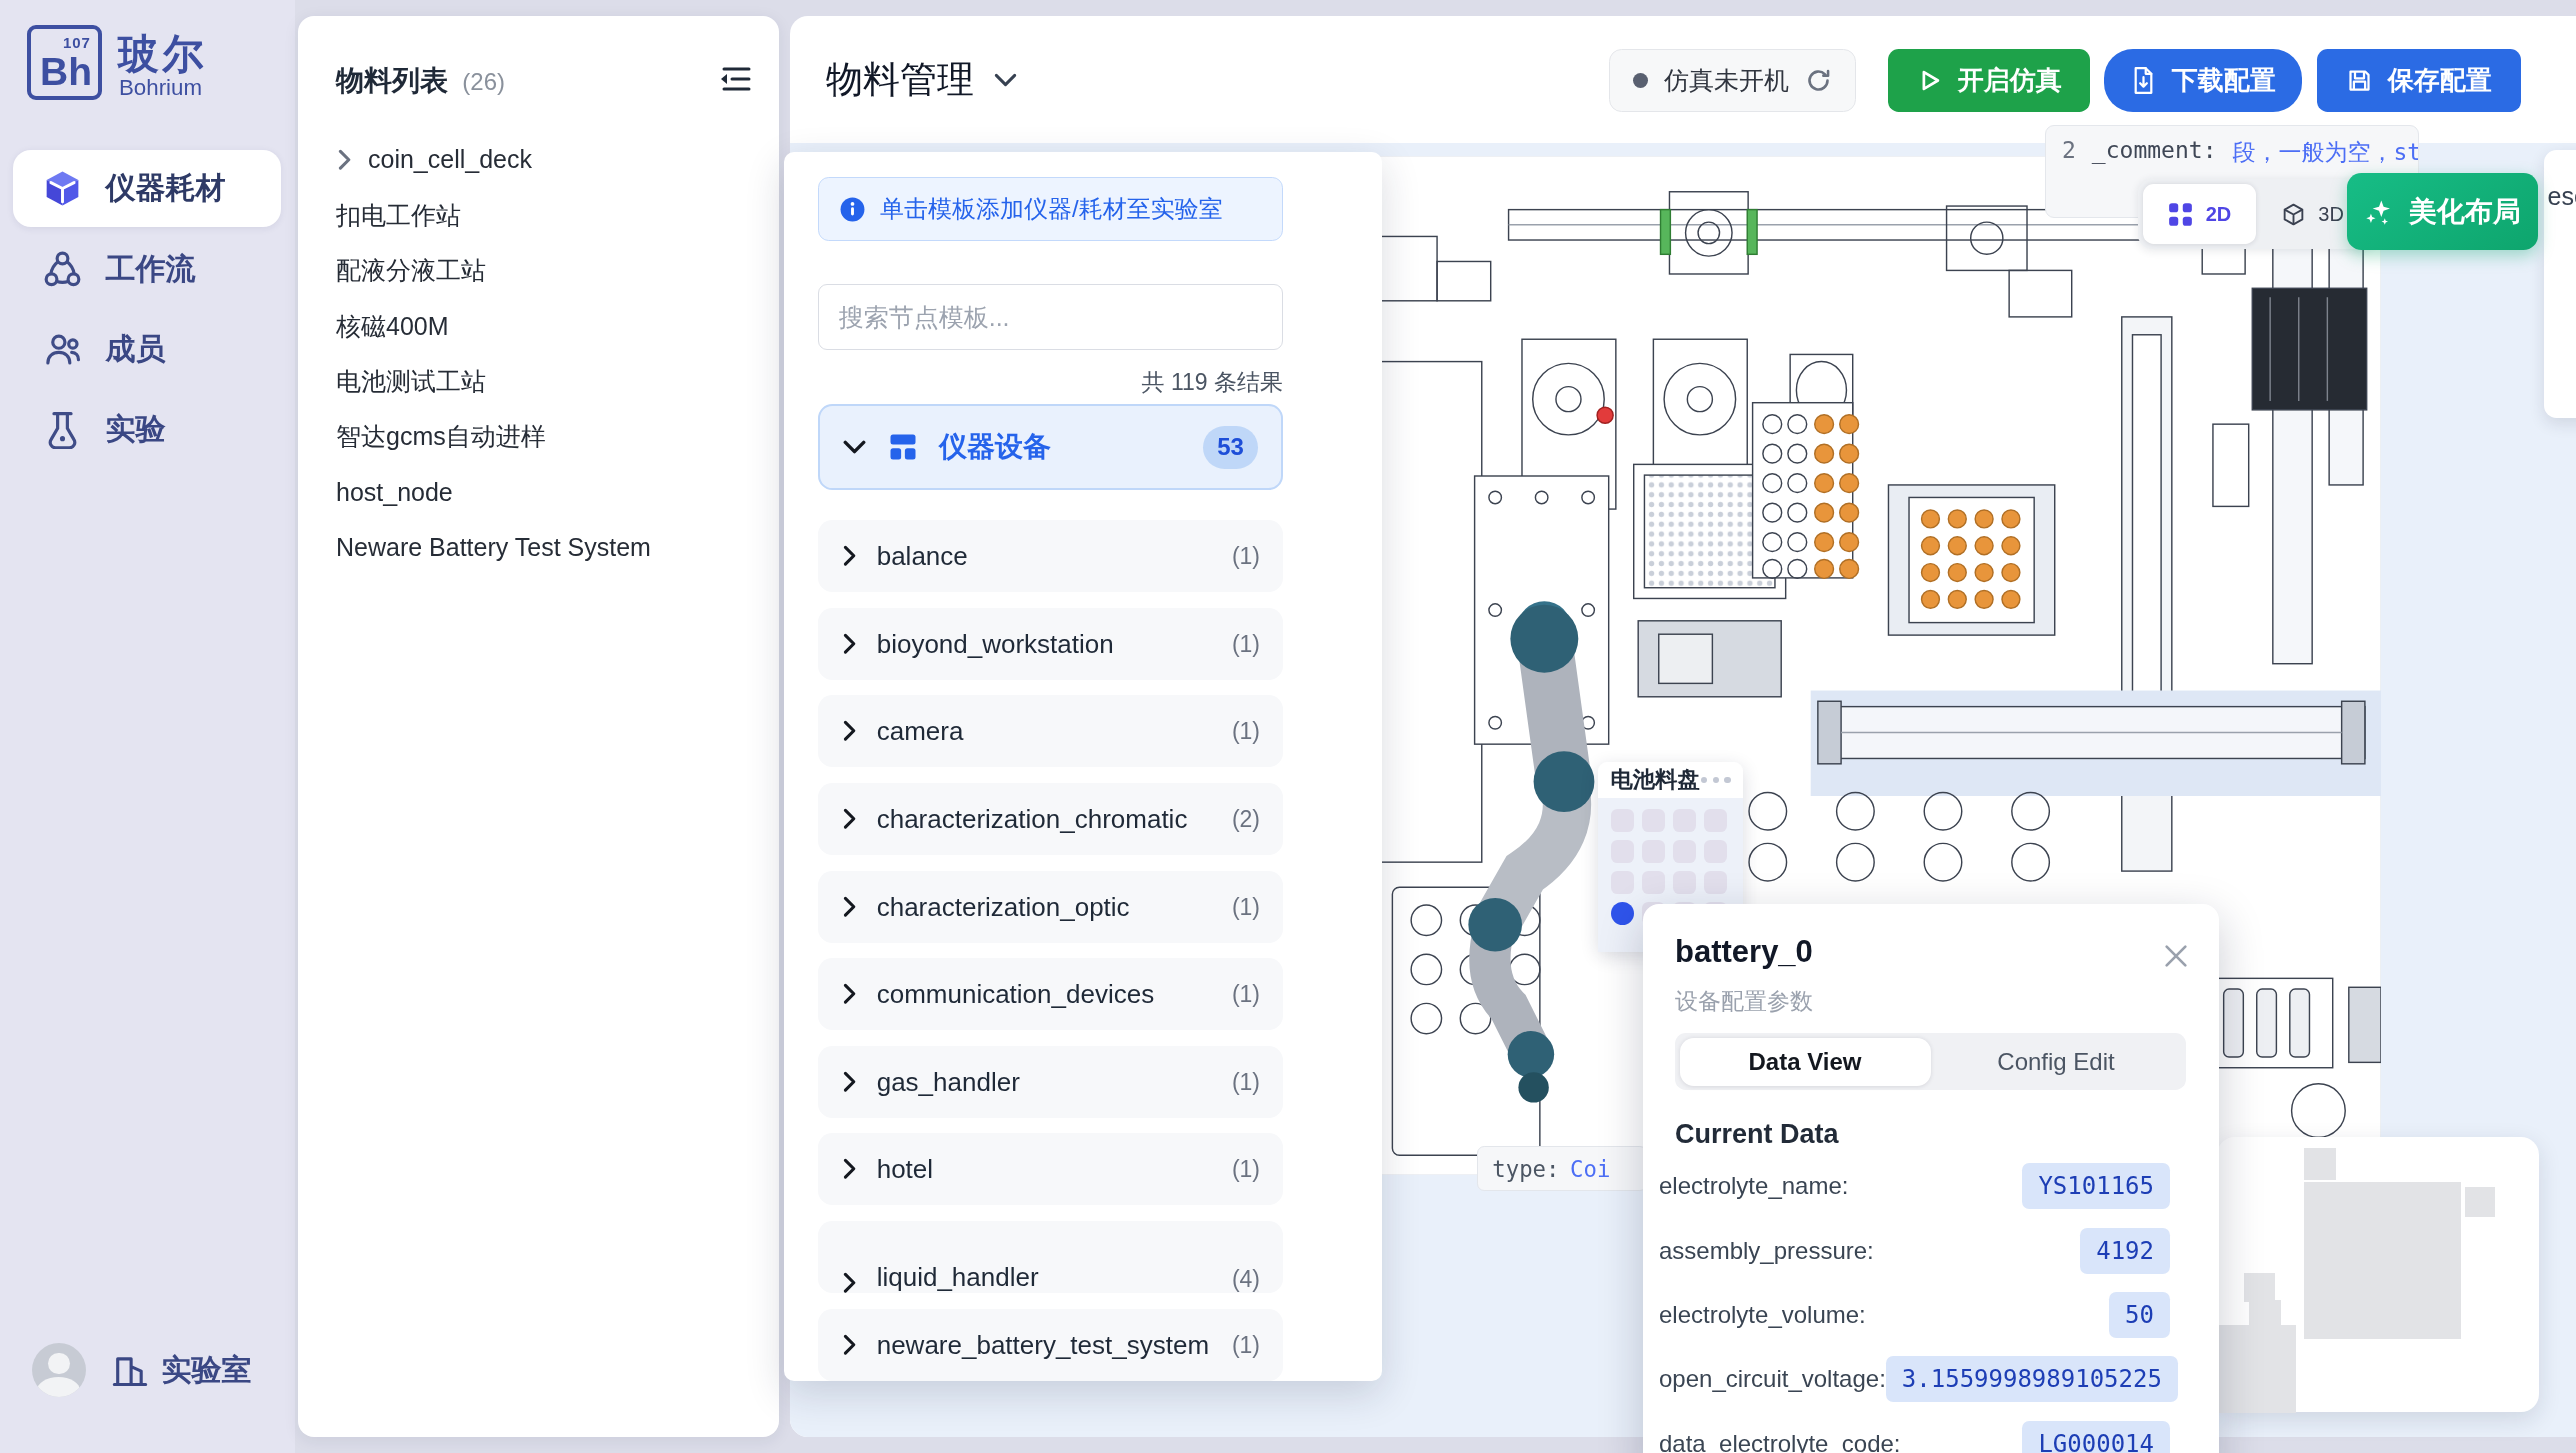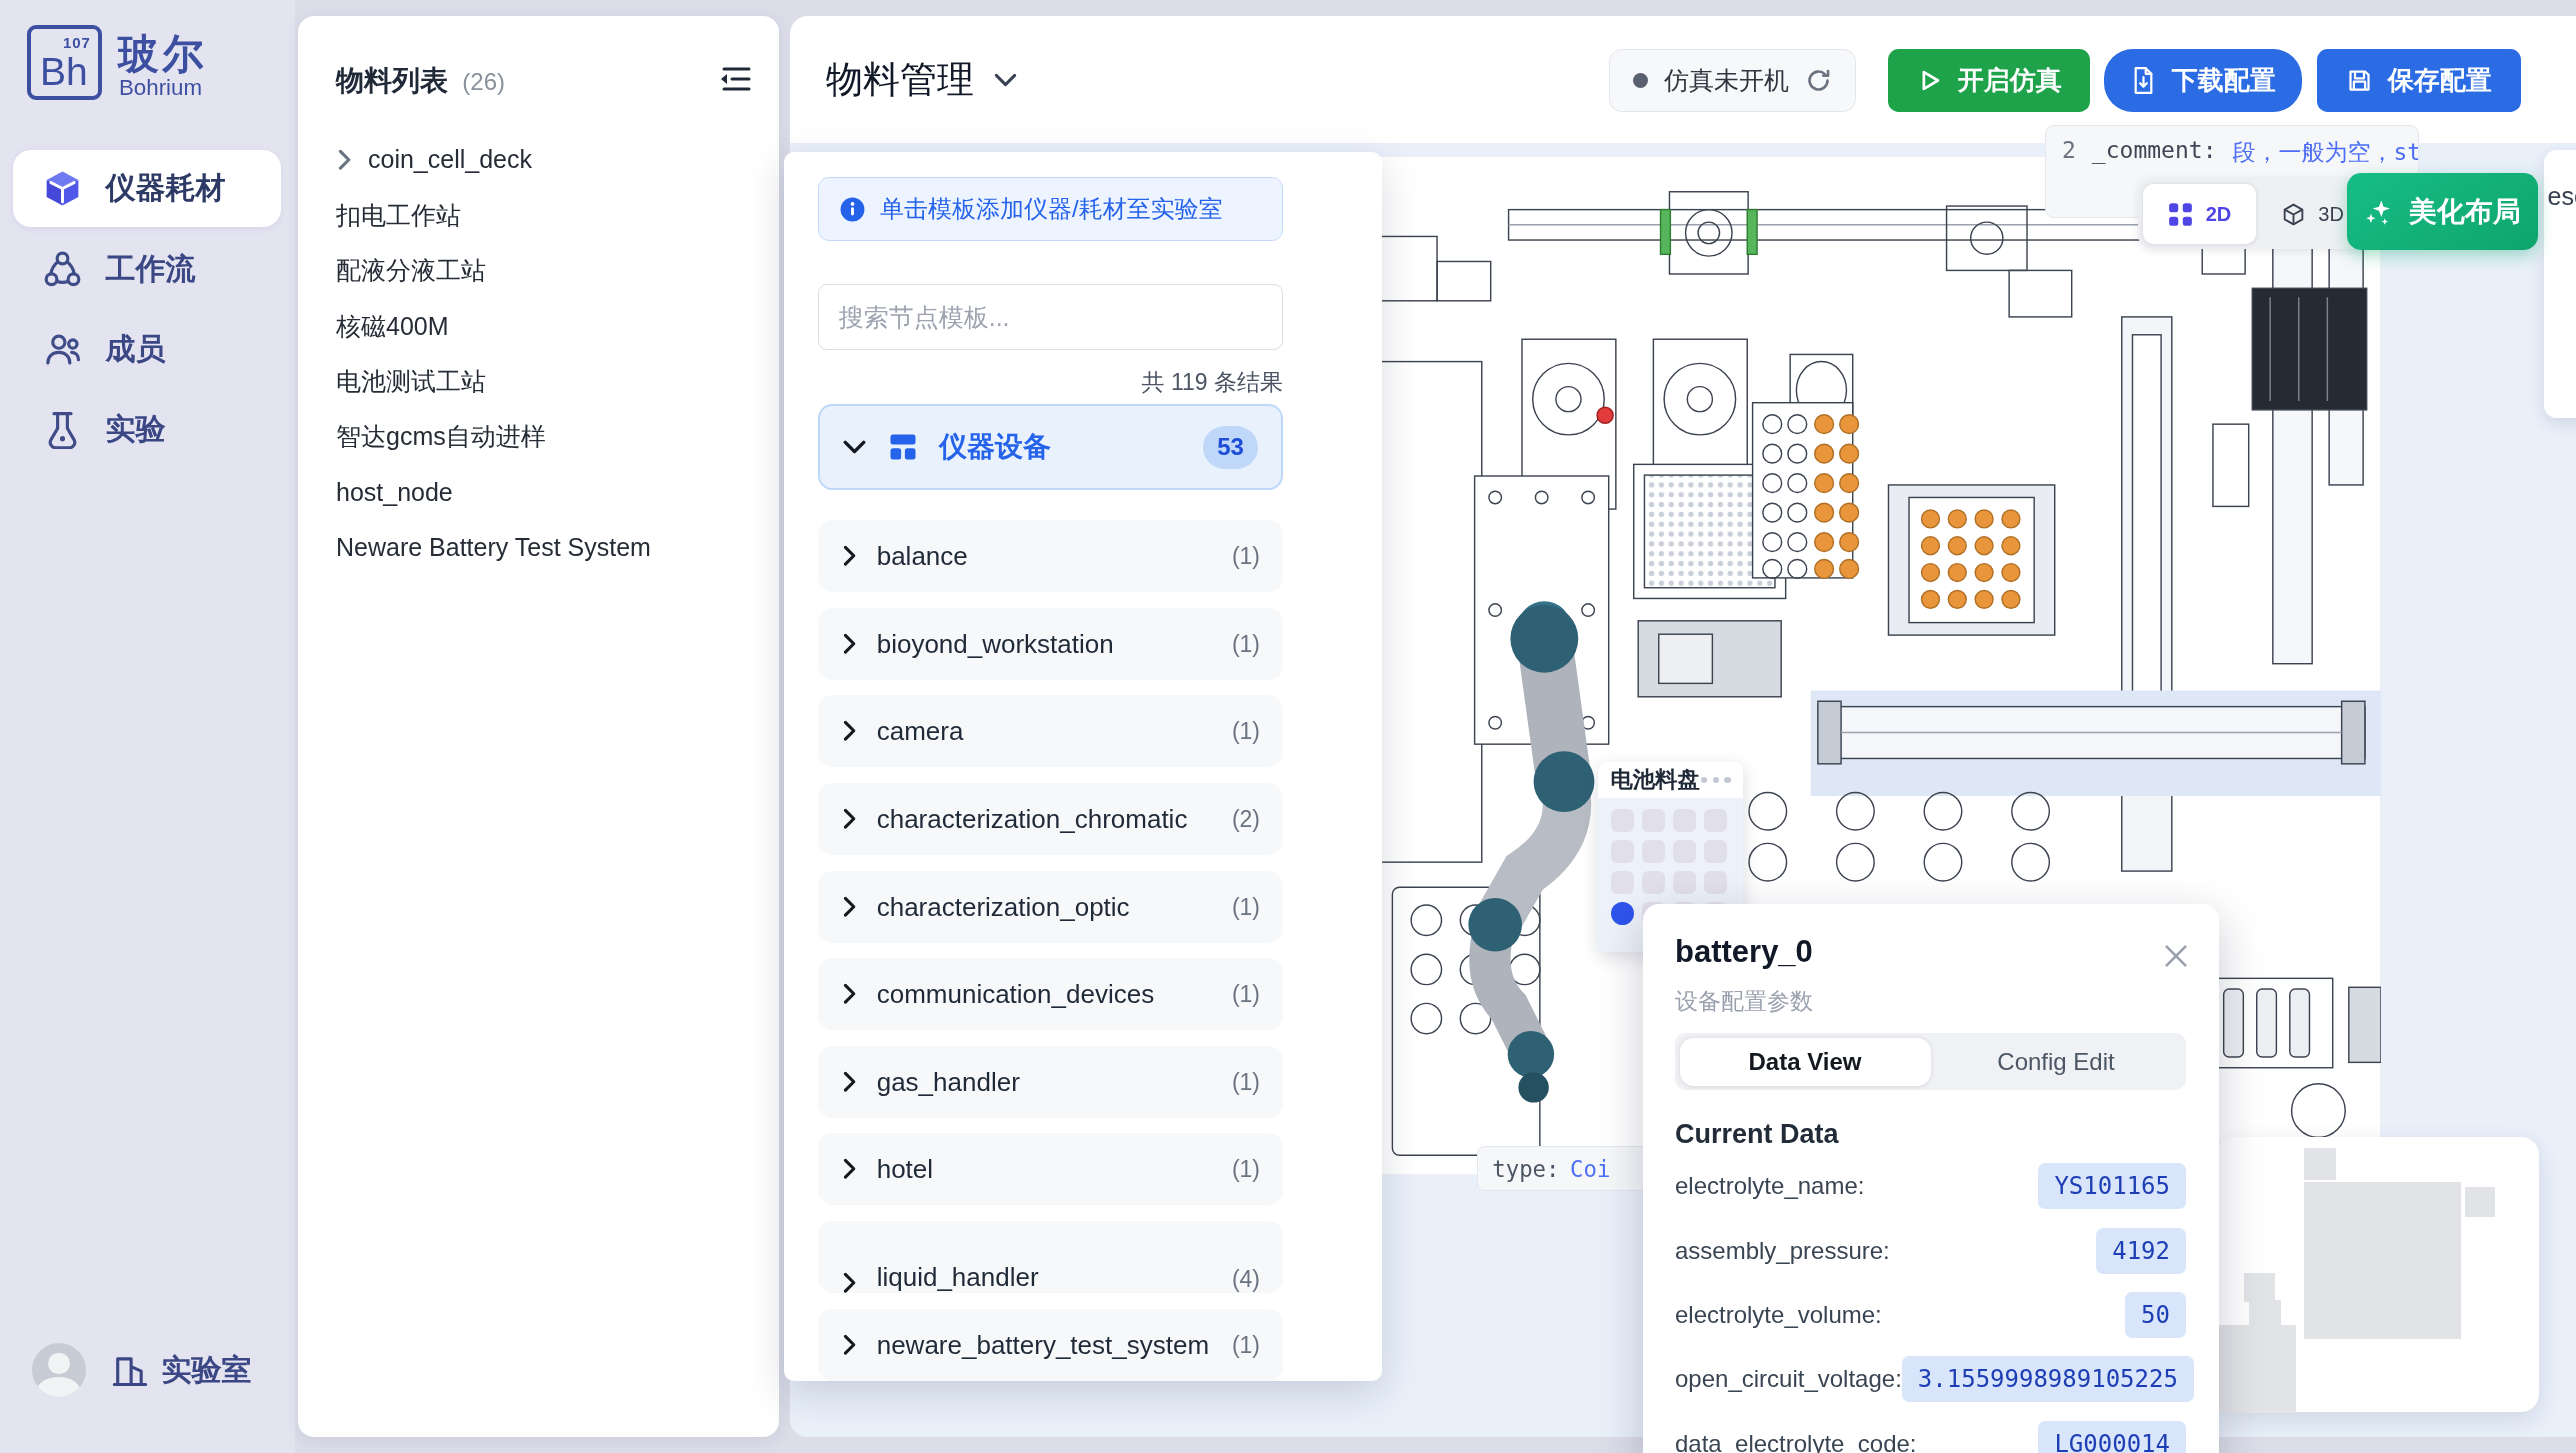--- a/index.html
+++ b/index.html
@@ -11,7 +11,7 @@
   
   .sidebar{left:0;top:0;width:295px;height:1453px;background:#e4e4f1;}
   .logo-box{left:27px;top:25px;width:75px;height:75px;border:4.5px solid #3d4fa1;border-radius:9px;color:#3d4fa1;}
-  .logo-sym{position:absolute;left:9px;bottom:1.8px;font-size:39px;font-weight:normal;}
+  .logo-sym{position:absolute;left:9px;bottom:1.8px;font-size:39px;font-weight:bold;}
   .logo-num{position:absolute;right:7.2px;top:5.4px;font-size:15px;font-weight:bold;letter-spacing:0.9px;}
   .brand-cn{left:118px;top:27px;font-size:41px;font-weight:bold;color:#3d4fa1;letter-spacing:3.6px;}
   .brand-en{left:119px;top:75px;font-size:22.3px;color:#3d4fa1;}

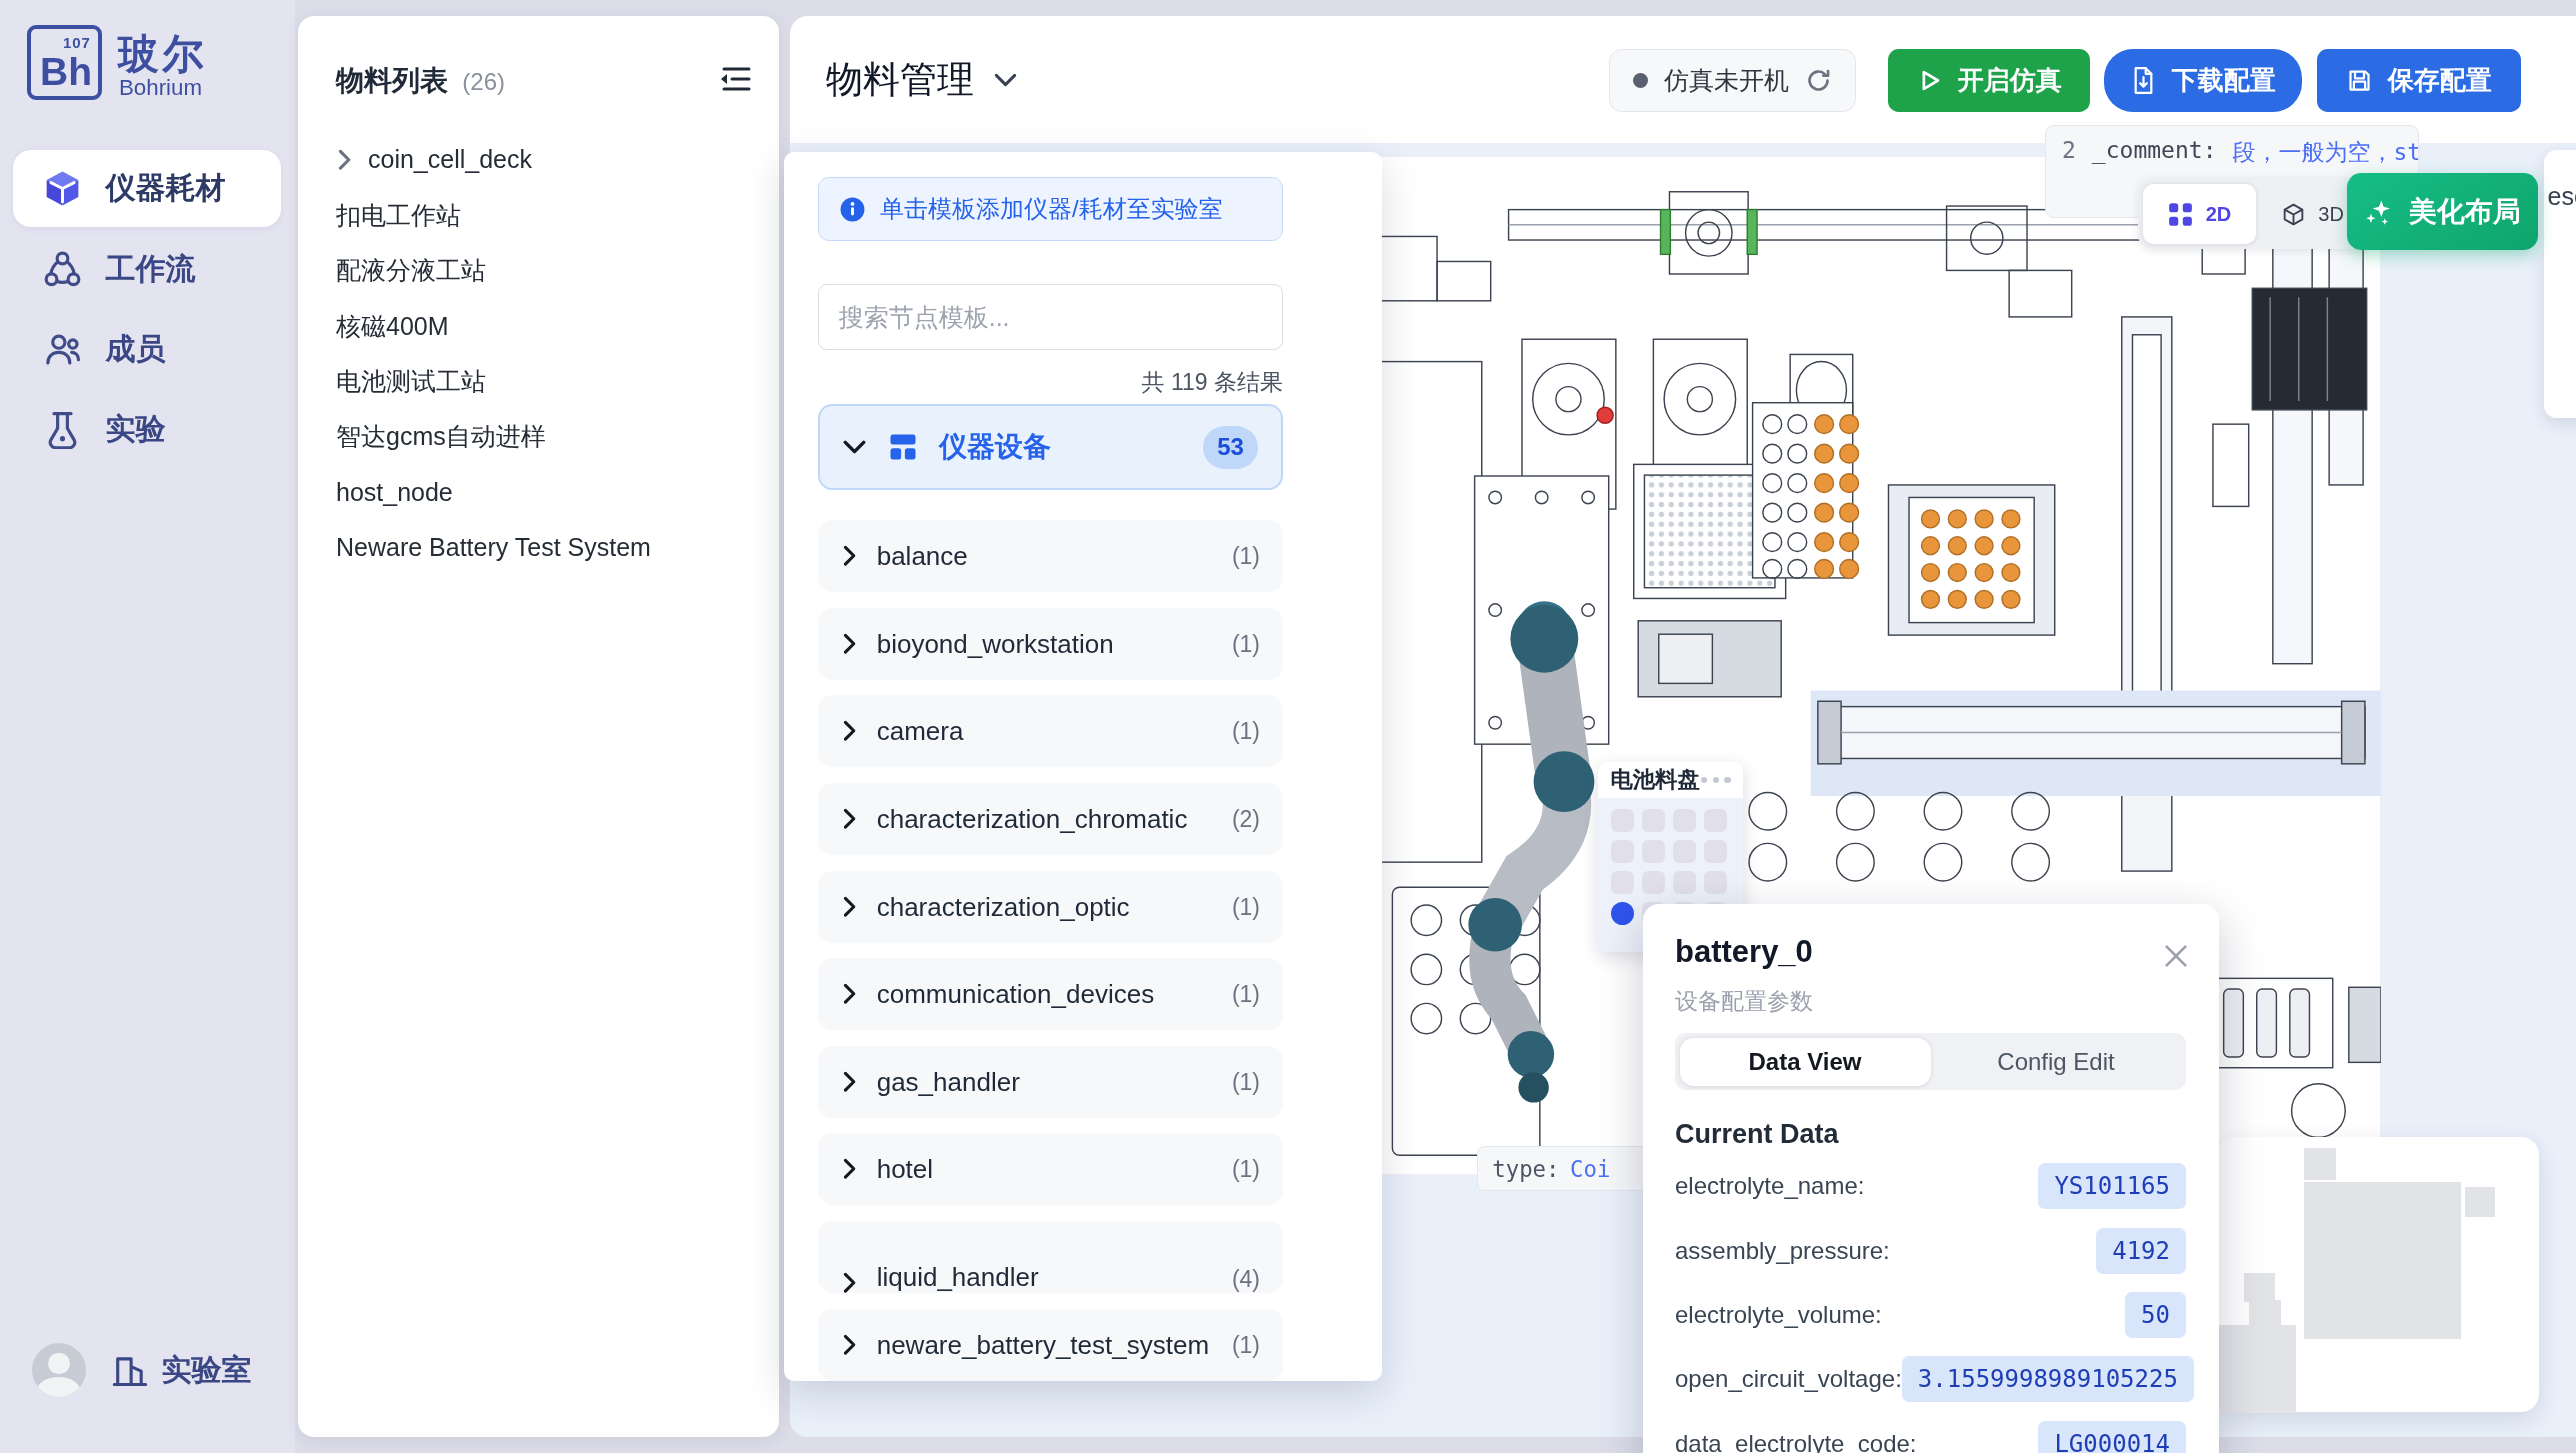--- a/index.html
+++ b/index.html
@@ -98,7 +98,7 @@
   .pp-seg-item{flex:1;display:flex;align-items:center;justify-content:center;font-size:24px;color:#4b5563;border-radius:14px;cursor:pointer;}
   .pp-seg-item.active{background:#fff;color:#14181f;font-weight:600;box-shadow:0 0.9px 4.5px rgba(30,35,60,.12);}
   .pp-section{position:absolute;left:32px;top:215px;font-size:27px;font-weight:bold;color:#222b38;}
-  .pp-row{position:absolute;left:32px;width:511px;height:50px;display:flex;align-items:center;justify-content:space-between;text-align:right;}
+  .pp-row{position:absolute;left:16px;width:511px;height:50px;display:flex;align-items:center;justify-content:space-between;text-align:right;}
   .pp-label{font-size:24px;color:#3a4553;}
   .pp-chip{background:#d9e5fa;color:#1d3eb5;font-size:24px;border-radius:7.2px;padding:9px 16px;}
 

